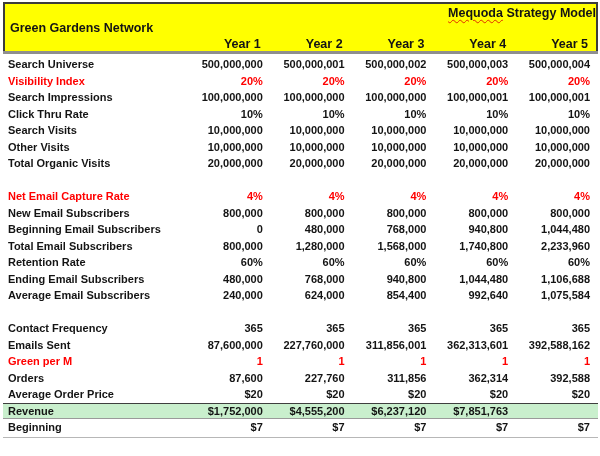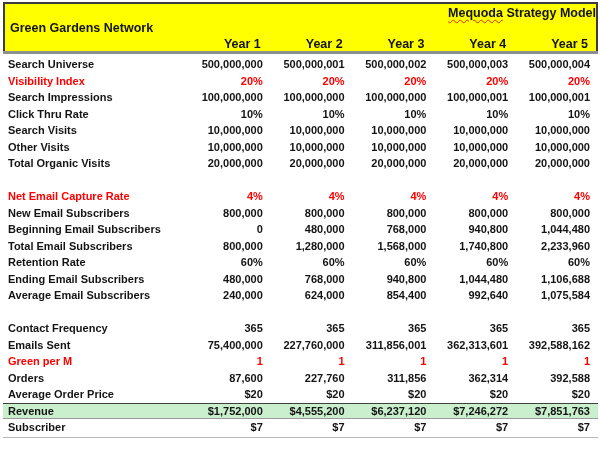--- a/index.html
+++ b/index.html
@@ -210,7 +210,7 @@
       </div>
       <div class="row">
         <div class="cell label">Emails Sent</div>
-        <div class="cell num">75,400,000</div>
+        <div class="cell num">87,600,000</div>
         <div class="cell num">227,760,000</div>
         <div class="cell num">311,856,001</div>
         <div class="cell num">362,313,601</div>

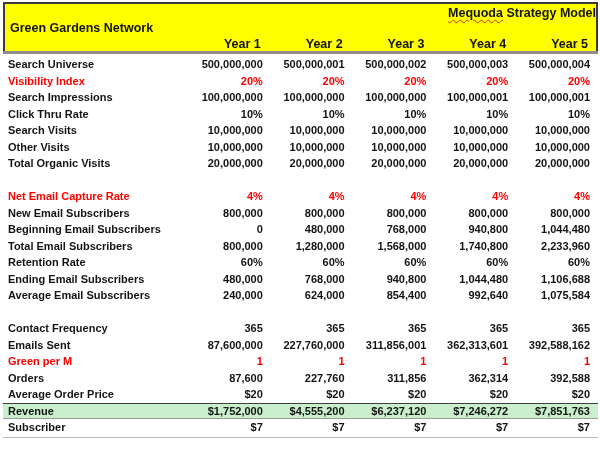--- a/index.html
+++ b/index.html
@@ -245,7 +245,6 @@
         <div class="cell num">$1,752,000</div>
         <div class="cell num">$4,555,200</div>
         <div class="cell num">$6,237,120</div>
-        <div class="cell num">$7,246,272</div>
         <div class="cell num">$7,851,763</div>
       </div>
       <div class="row">

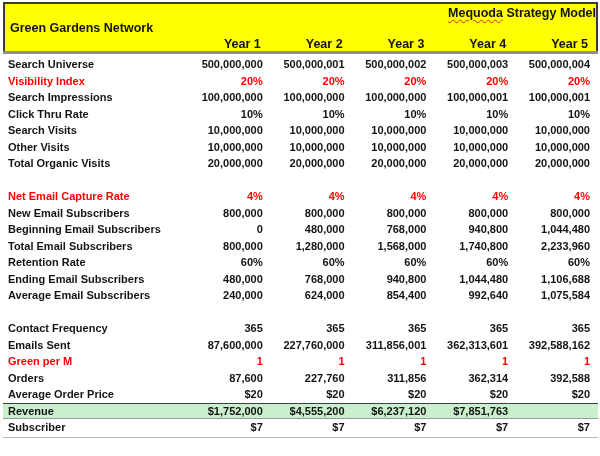--- a/index.html
+++ b/index.html
@@ -248,7 +248,7 @@
         <div class="cell num">$7,851,763</div>
       </div>
       <div class="row">
-        <div class="cell label">Subscriber</div>
+        <div class="cell label">Beginning</div>
         <div class="cell num">$7</div>
         <div class="cell num">$7</div>
         <div class="cell num">$7</div>

